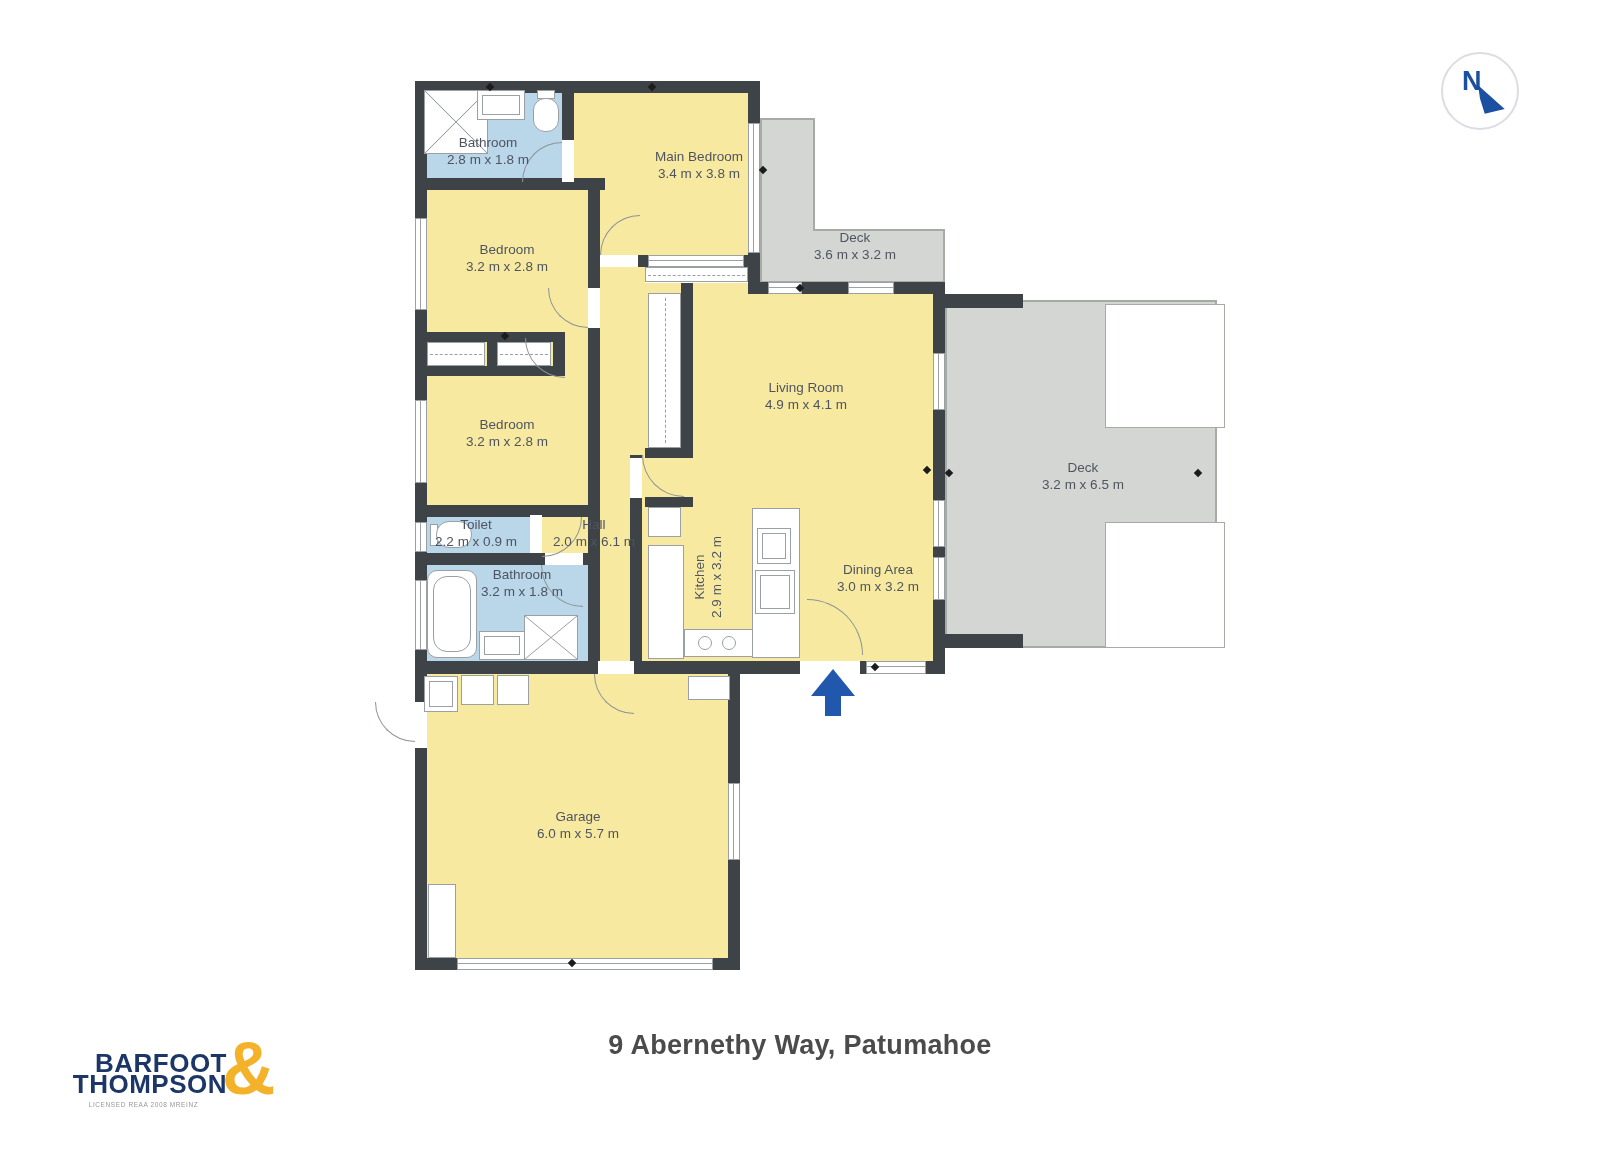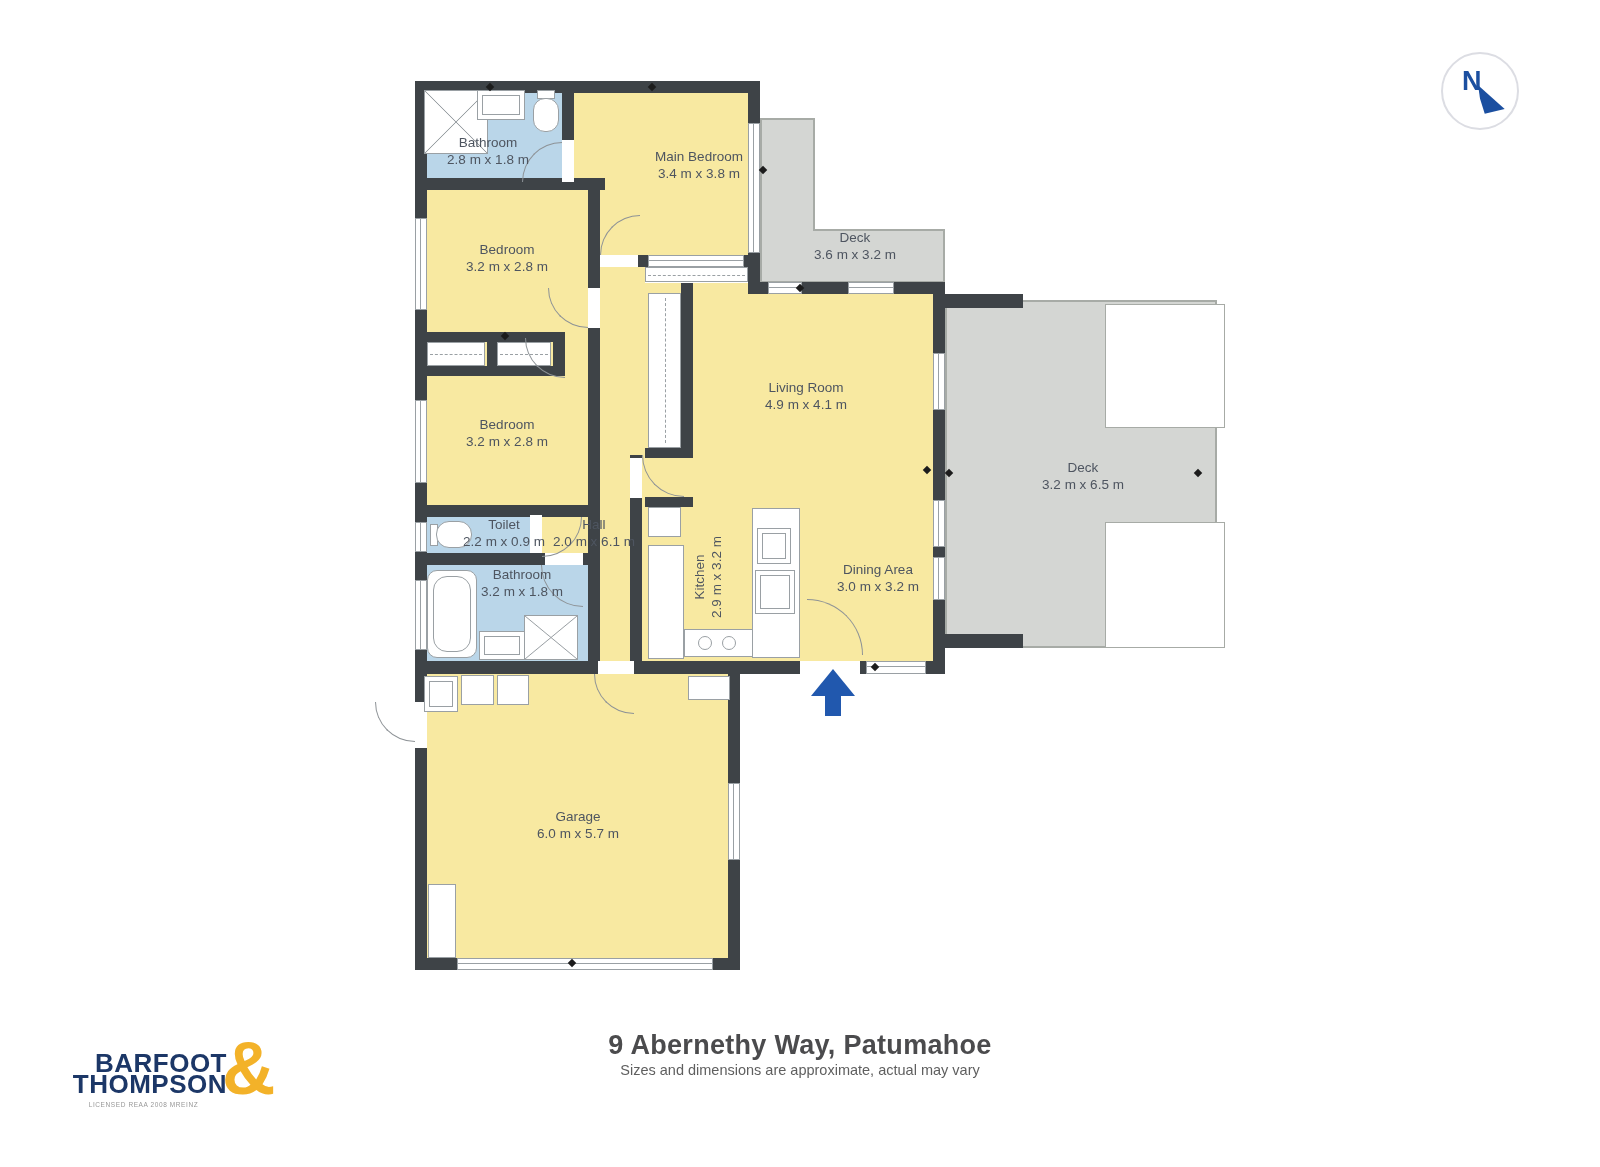--- a/index.html
+++ b/index.html
@@ -196,7 +196,7 @@
     <div>Deck</div>
     <div>3.2 m x 6.5 m</div>
   </div>
-  <div class="lbl" style="left:504px;top:516px">
+  <div class="lbl" style="left:476px;top:516px">
     <div>Toilet</div>
     <div>2.2 m x 0.9 m</div>
   </div>

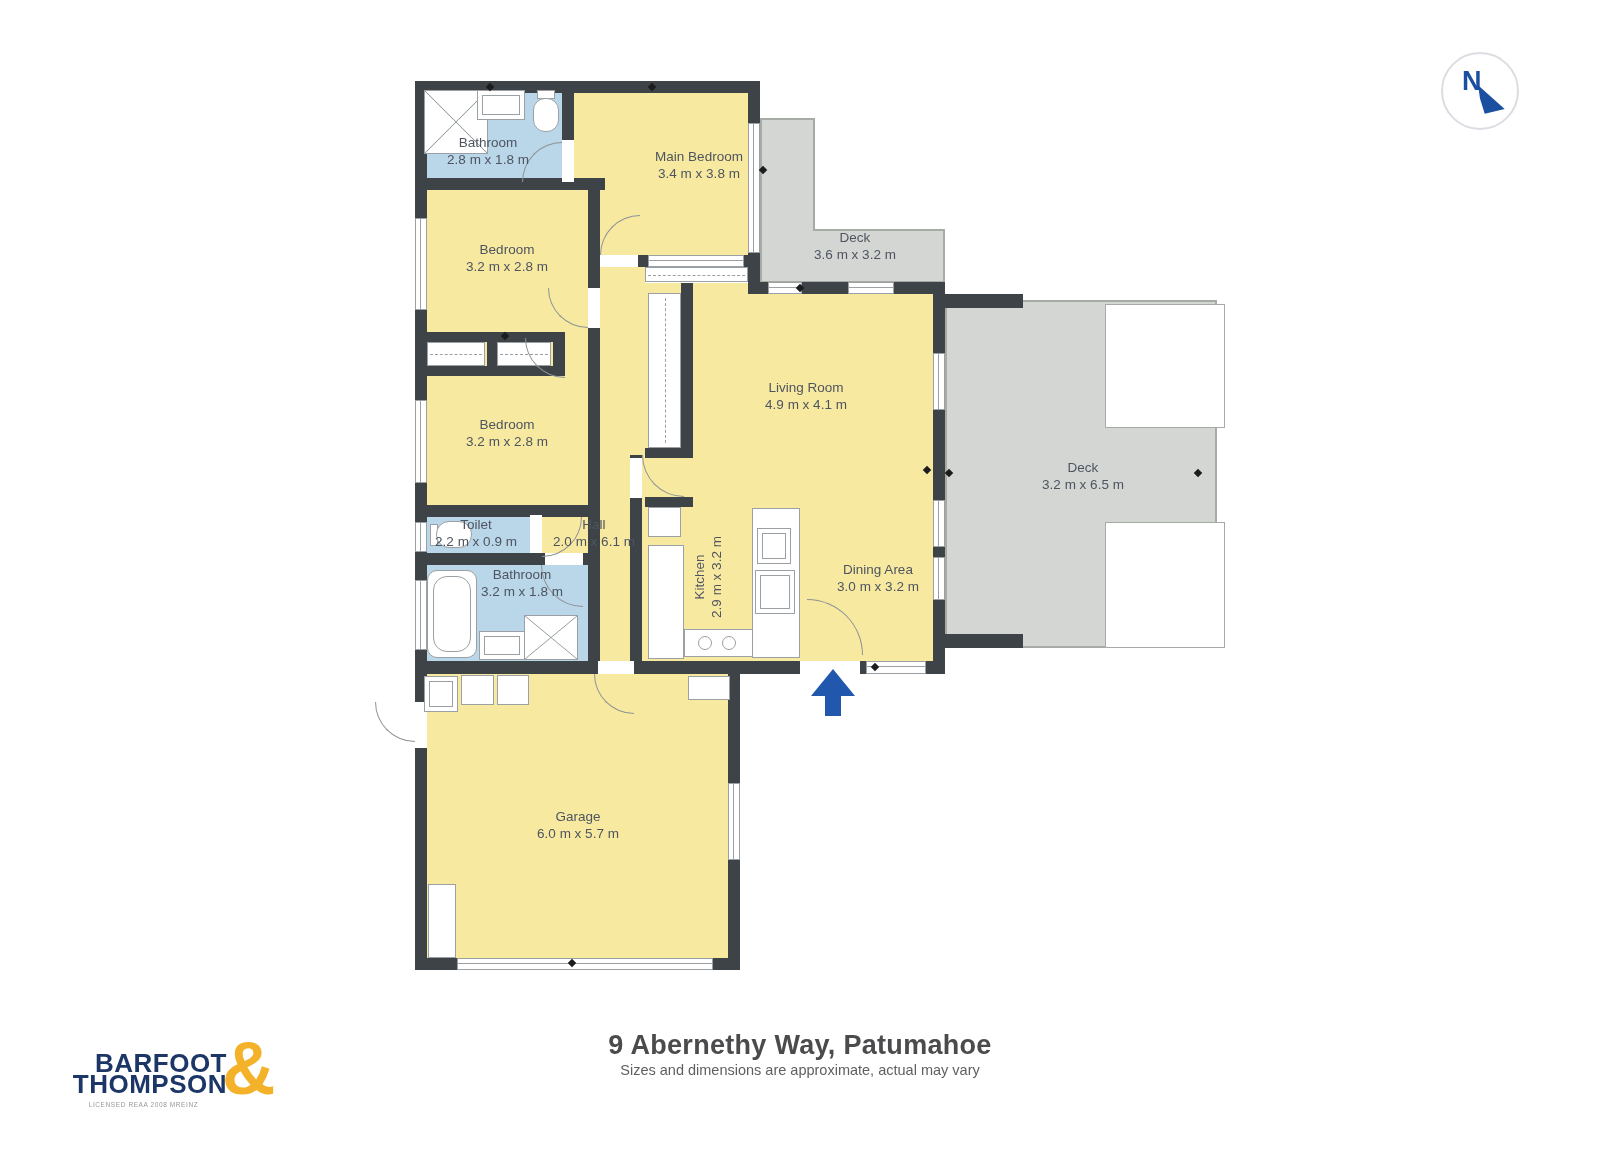--- a/index.html
+++ b/index.html
@@ -232,7 +232,6 @@
   </div>
 
   <div class="ftitle">9 Abernethy Way, Patumahoe</div>
-  <div class="fsub">Sizes and dimensions are approximate, actual may vary</div>
 
   <div class="logo">
     <div class="l1">BARFOOT</div>

